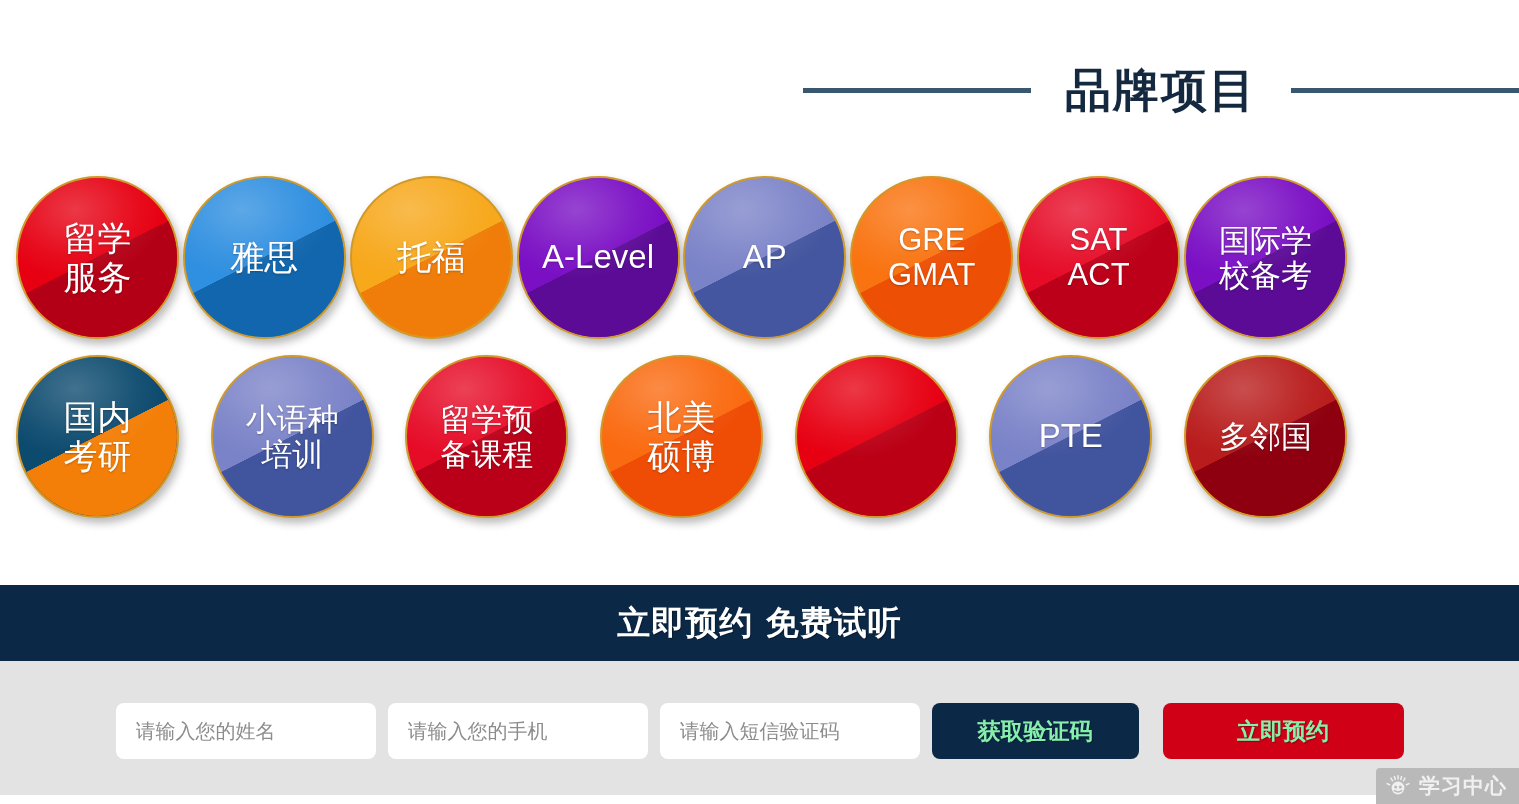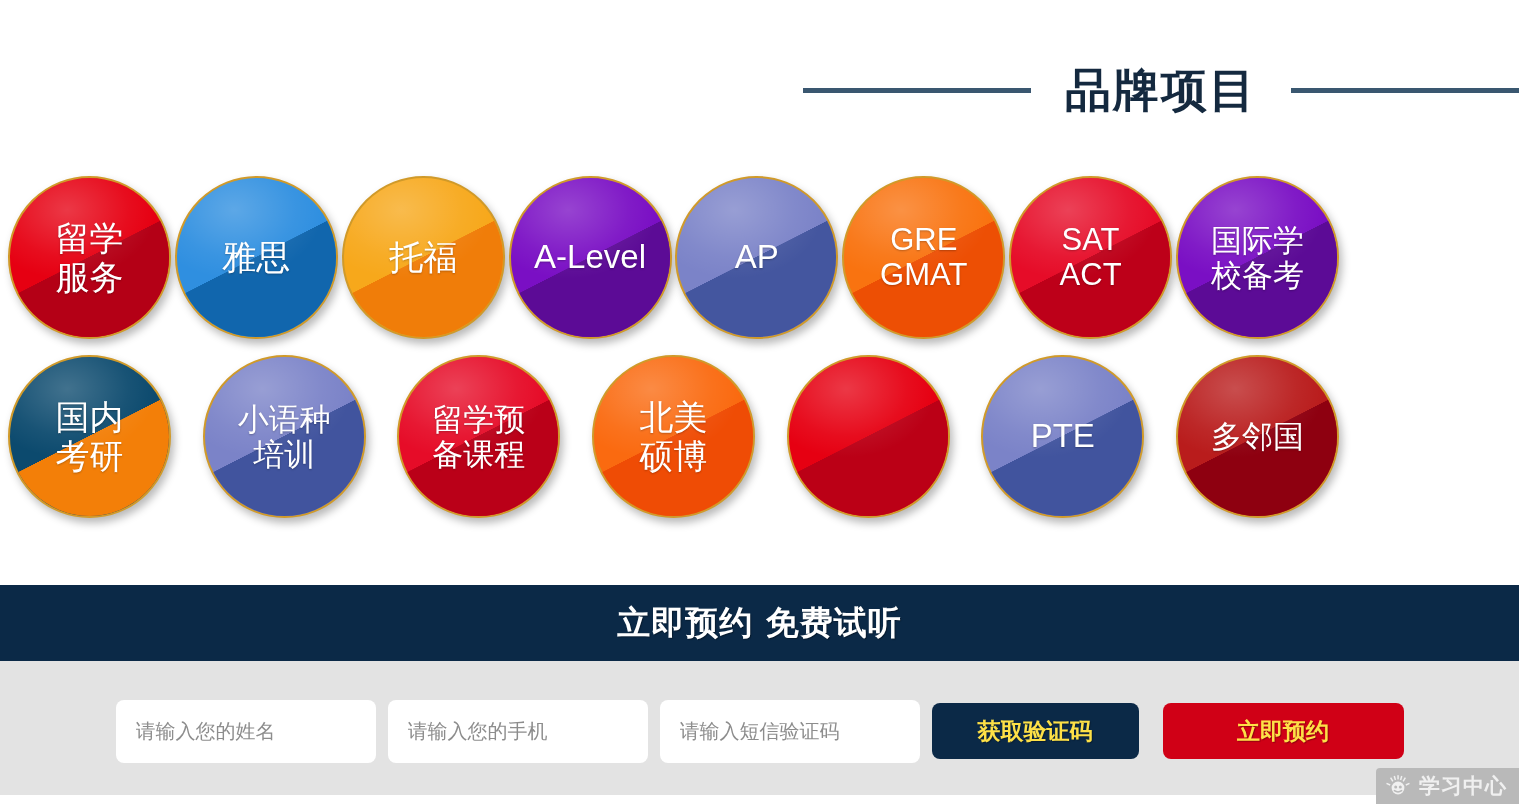--- a/index.html
+++ b/index.html
@@ -27,7 +27,7 @@
 
   
   .grid {
-    position: absolute; top: 176px; left: 0; width: 1347px;
+    position: absolute; top: 176px; left: 8px; width: 1347px;
     display: flex; flex-direction: column; gap: 16px;
   }
   .grid-row {

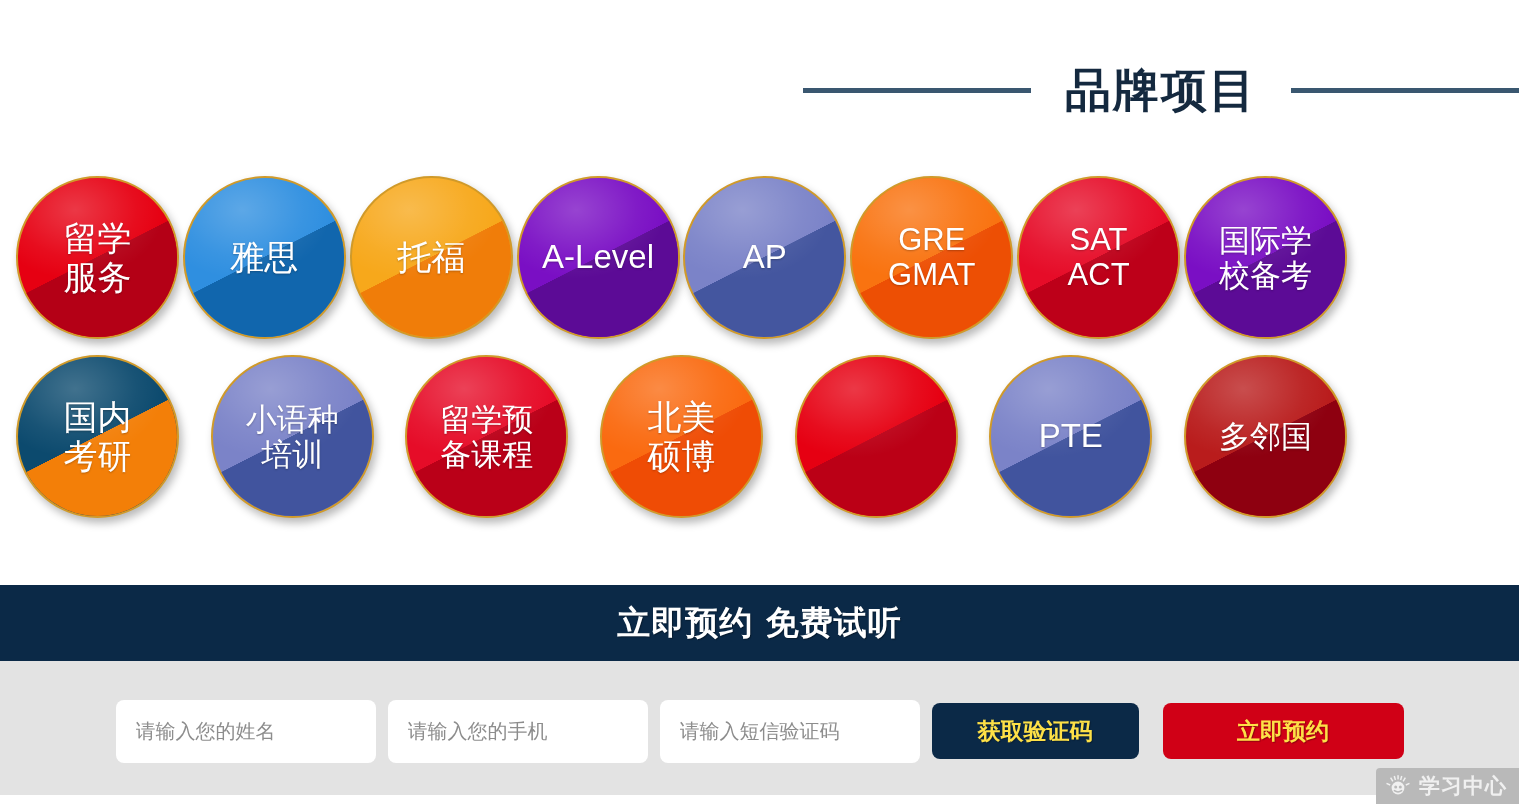--- a/index.html
+++ b/index.html
@@ -95,7 +95,7 @@
     padding-top: 6px;
   }
   .form-input {
-    width: 260px; height: 63px;
+    width: 260px; height: 56px;
     background: #ffffff; border: none; border-radius: 8px;
     font-size: 20px; color: #3a3a3a; padding: 0 20px;
     font-family: "DejaVu Sans", "Liberation Sans", sans-serif;

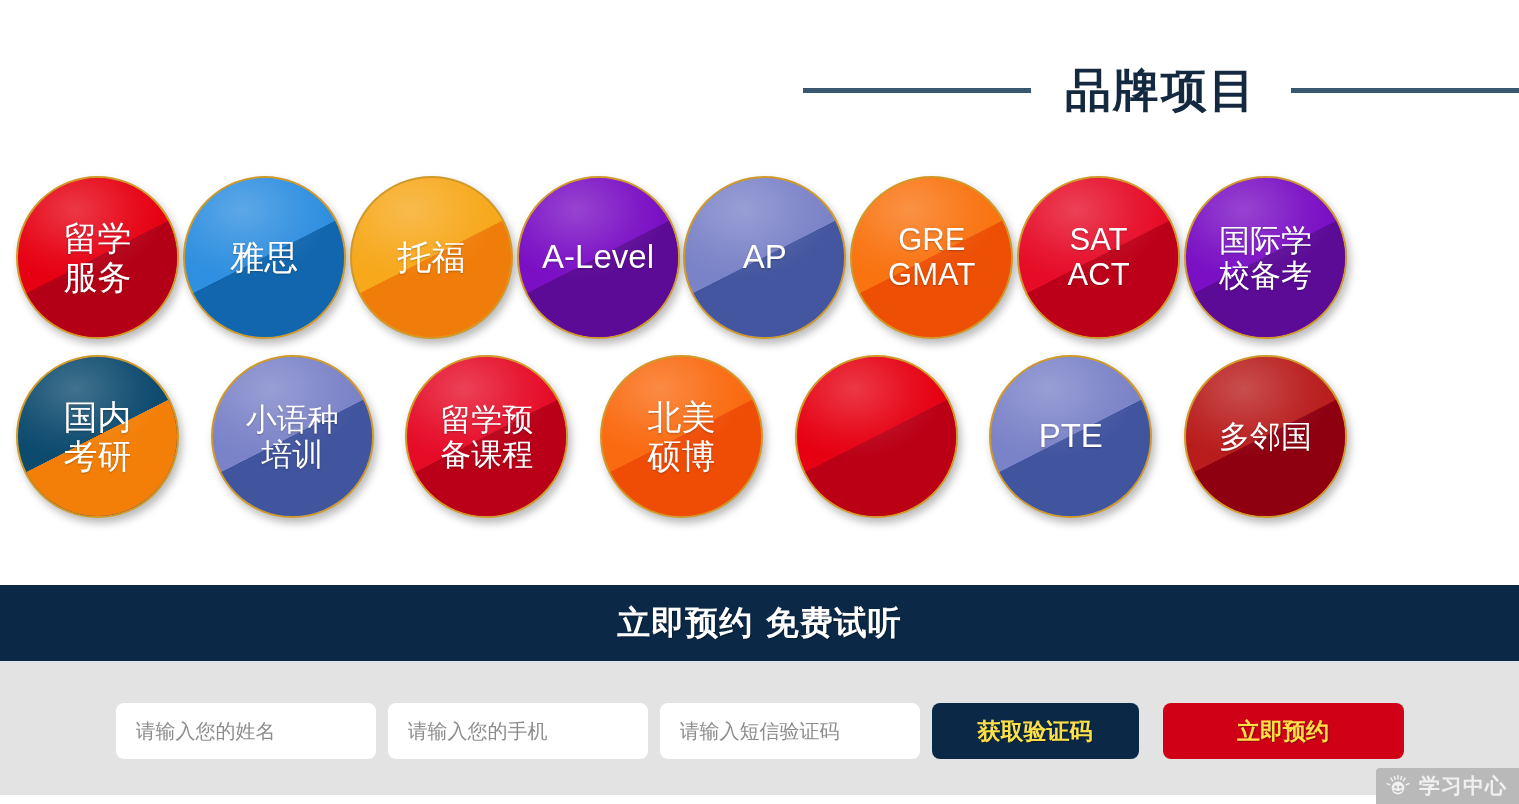--- a/index.html
+++ b/index.html
@@ -104,7 +104,7 @@
   .form-input::placeholder { color: #8d8d8d; }
   .btn {
     height: 56px; border: none; border-radius: 8px; cursor: pointer;
-    font-size: 23px; font-weight: bold; color: #fde047;
+    font-size: 23px; font-weight: bold; color: #86efac;
     font-family: "DejaVu Sans", "Liberation Sans", sans-serif;
     padding: 0 24px; white-space: nowrap;
     text-shadow: 1px 1px 1px rgba(0,0,0,0.3);

